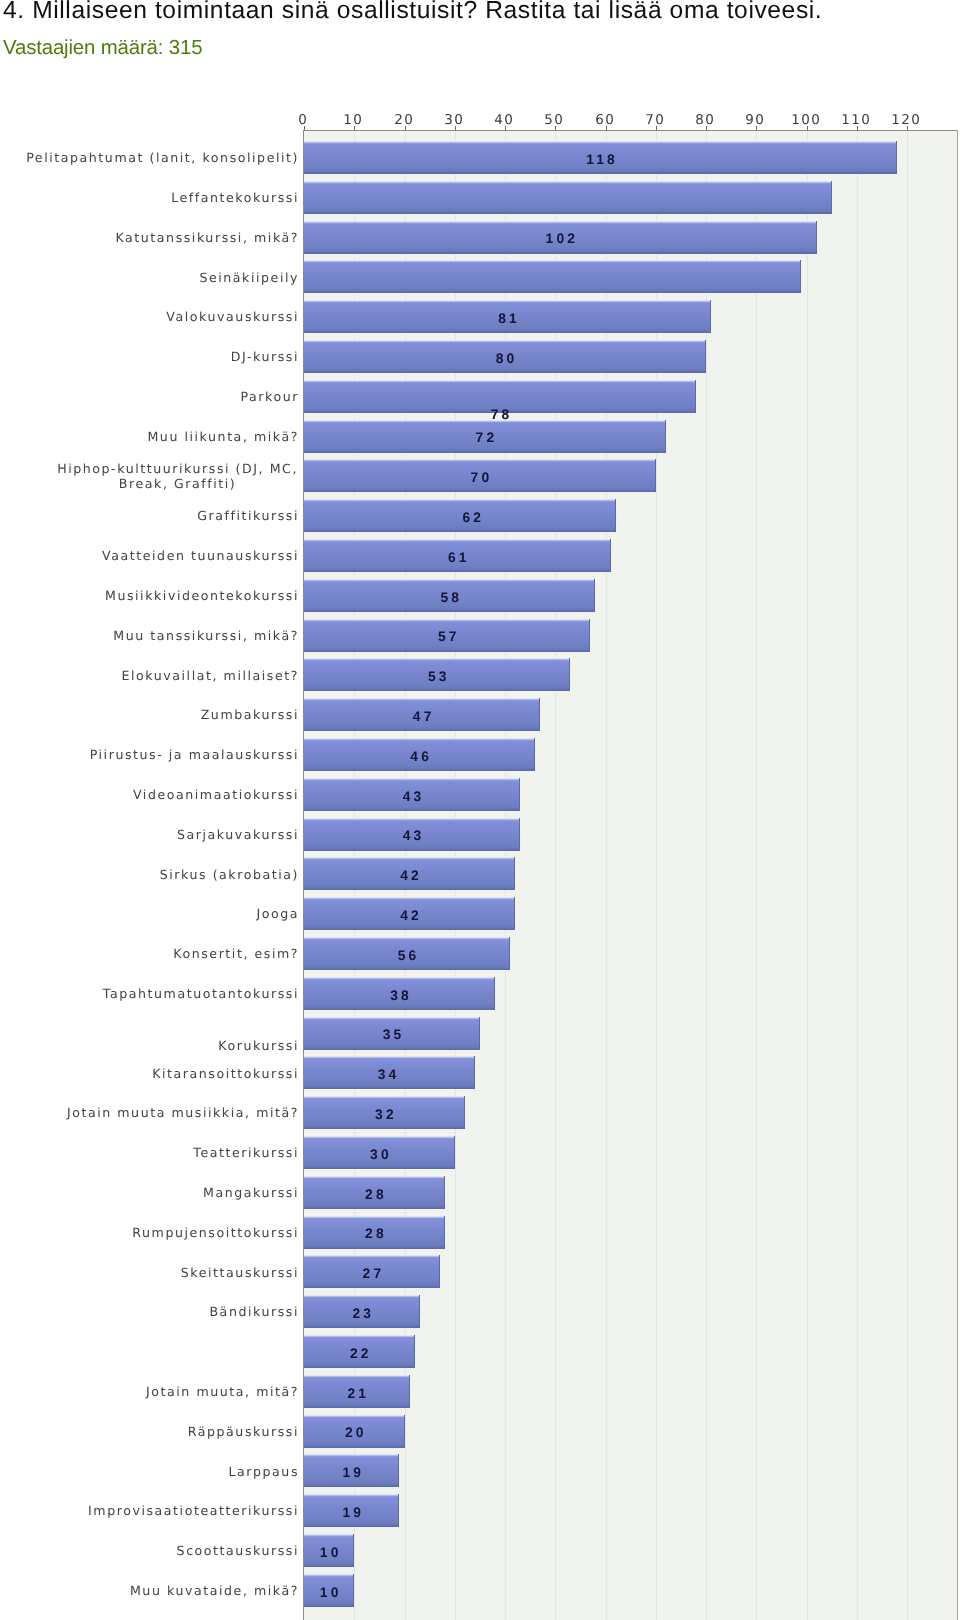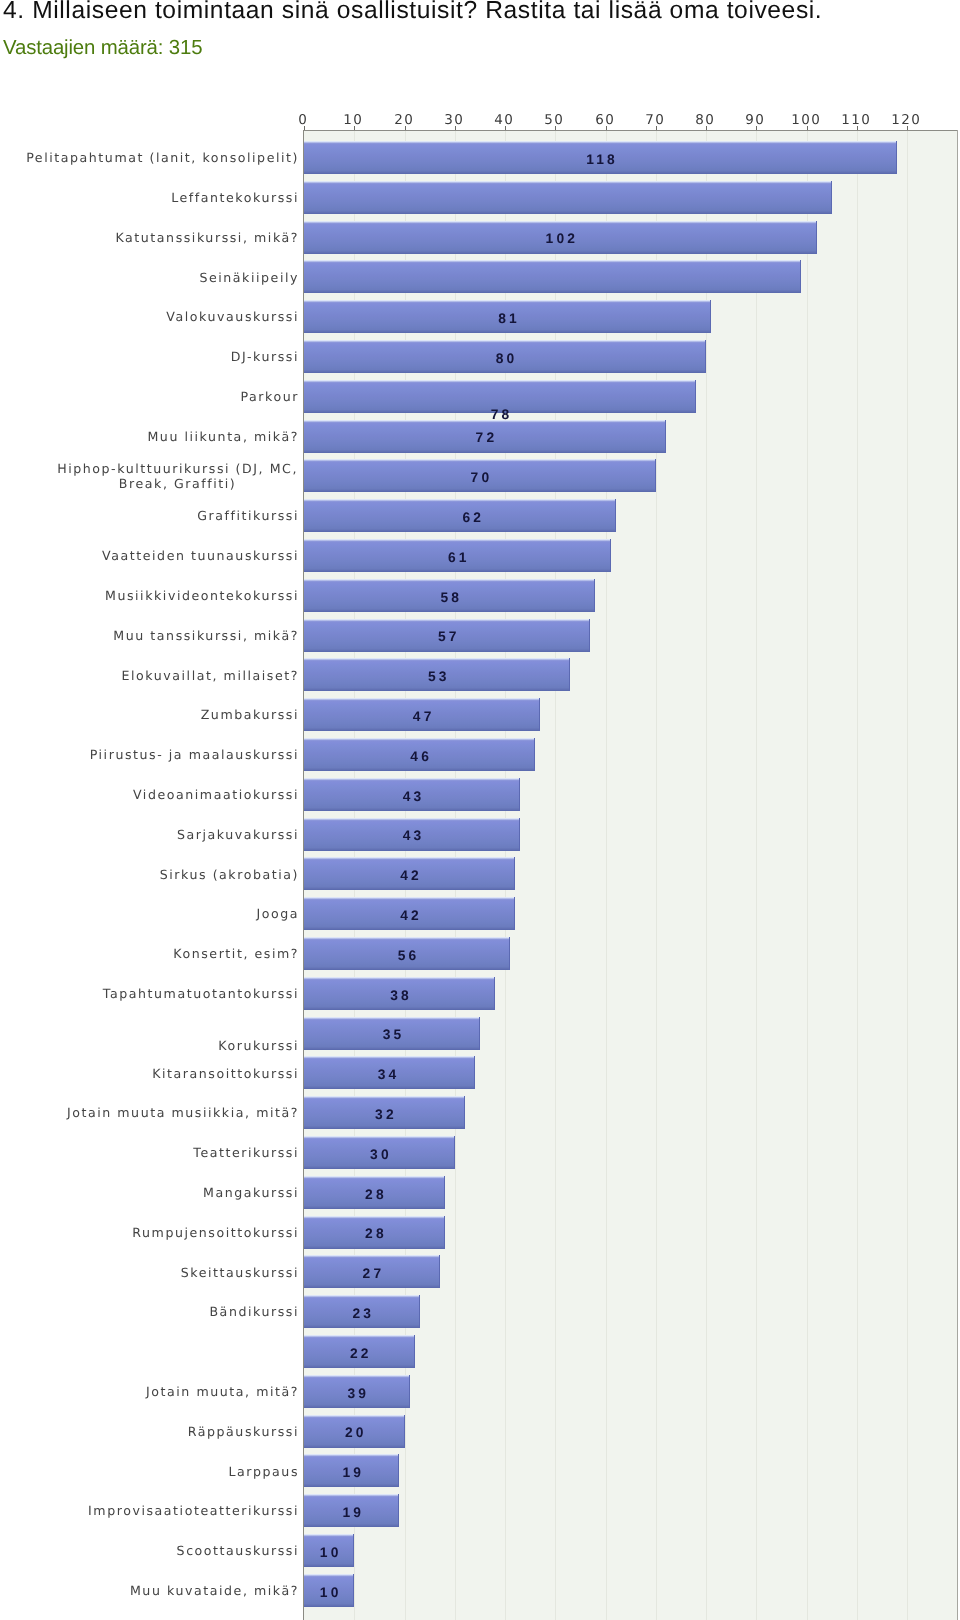--- a/index.html
+++ b/index.html
@@ -190,7 +190,7 @@
       <div class="bar" style="left: 304px; top: 1335px; width: 110.55px; height: 33px;"></div>
       <div class="barval" style="left: 304px; width: 110.55px; top: 1345.7px; line-height: 15px;">22</div>
       <div class="bar" style="left: 304px; top: 1374.8px; width: 105.525px; height: 33px;"></div>
-      <div class="barval" style="left: 304px; width: 105.525px; top: 1385.5px; line-height: 15px;">39</div>
+      <div class="barval" style="left: 304px; width: 105.525px; top: 1385.5px; line-height: 15px;">21</div>
       <div class="cat" style="right: 661px; width: 280px; top: 1384px;">Jotain muuta, mitä?</div>
       <div class="bar" style="left: 304px; top: 1414.6px; width: 100.5px; height: 33px;"></div>
       <div class="barval" style="left: 304px; width: 100.5px; top: 1425.3px; line-height: 15px;">20</div>

